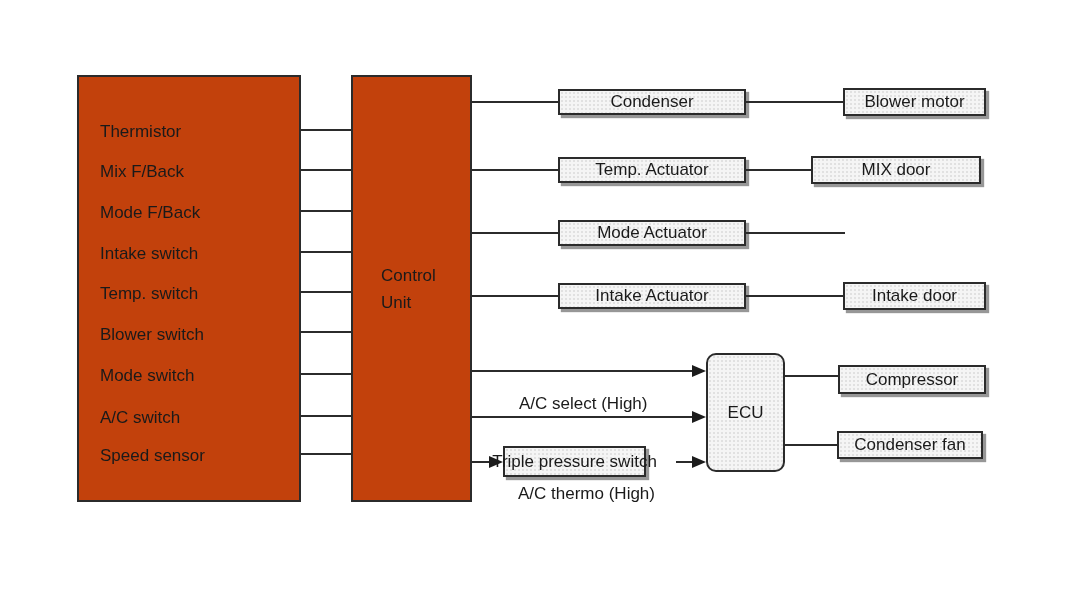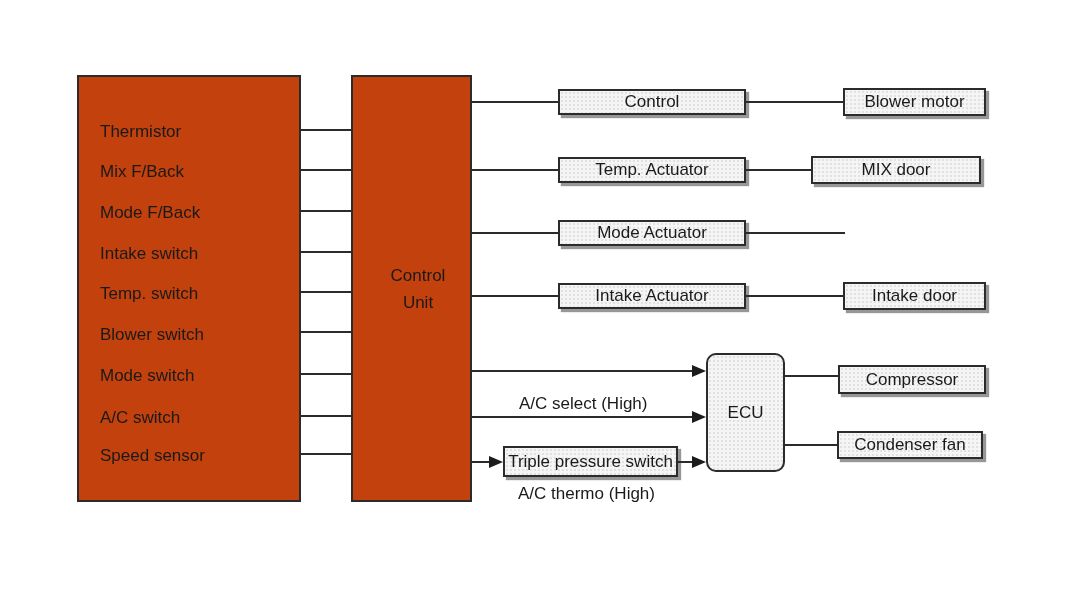--- a/index.html
+++ b/index.html
@@ -67,7 +67,7 @@
 
   <div class="hline" style="left:471px; width:89px;  top:101px;"></div>
   <div class="fillbox" style="left:558px; top:89px; width:188px; height:26px;">
-    <span>Control</span>
+    <span>Condenser</span>
   </div>
   <div class="hline" style="left:744px; width:101px; top:101px;"></div>
   <div class="fillbox" style="left:843px; top:88px; width:143px; height:28px;">

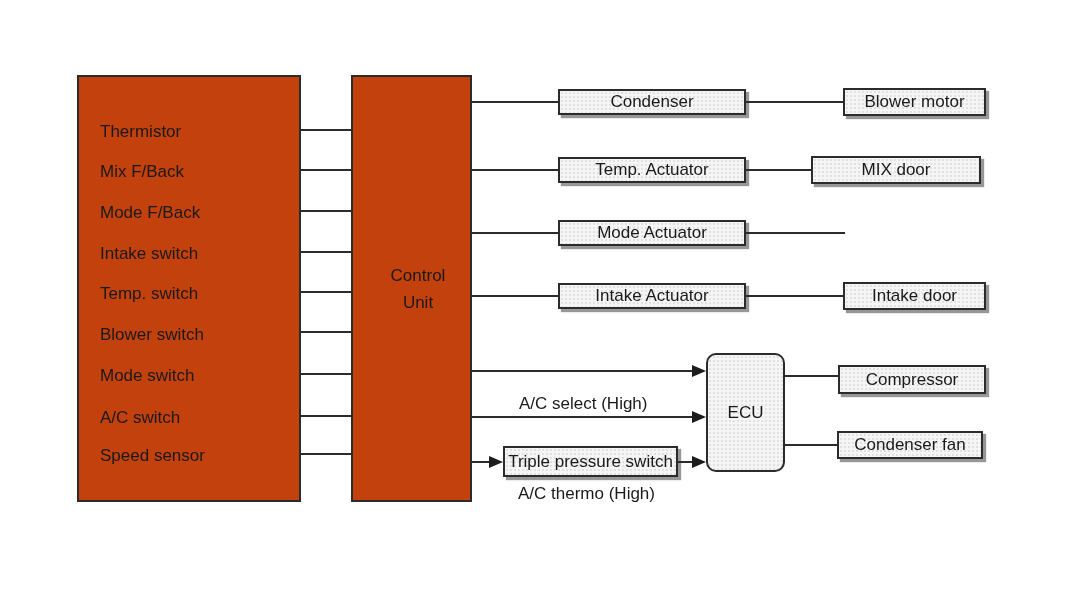--- a/index.html
+++ b/index.html
@@ -32,7 +32,7 @@
   .lbl { position:absolute; line-height:20px; white-space:nowrap; }
   .input-lbl { position:absolute; left:21px; line-height:20px; white-space:nowrap; }
   .cu { display:flex; align-items:center; padding-left:28px; }
-  .cu-label { width:74px; line-height:27px;text-align:center; }
+  .cu-label { width:74px; line-height:27px; }
 </style>
 </head>
 <body>

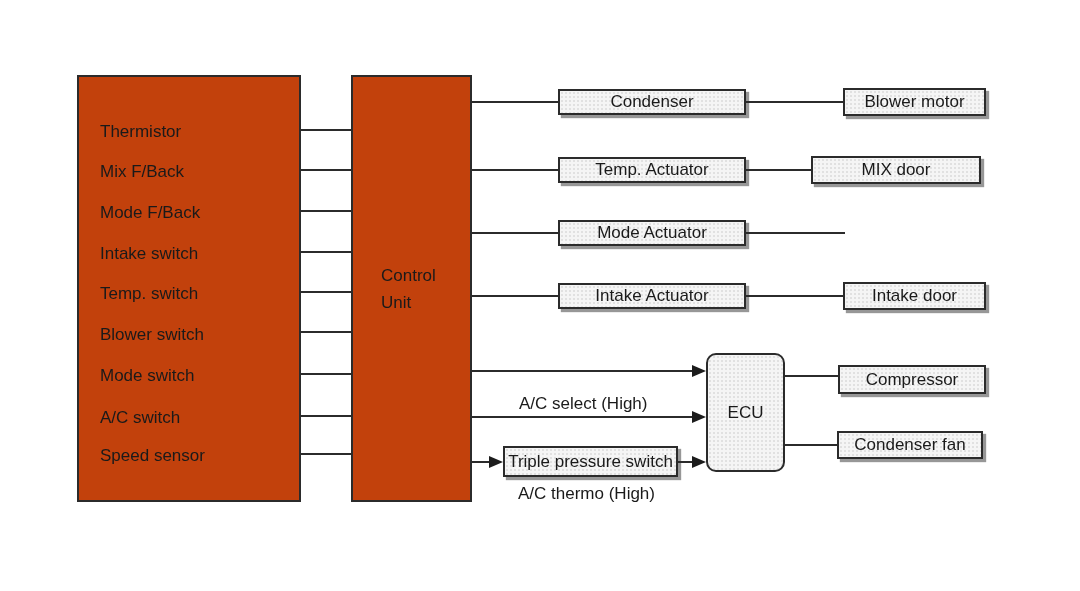--- a/index.html
+++ b/index.html
@@ -107,7 +107,7 @@
 
   <div class="hline" style="left:471px; width:19px; top:461px;"></div>
   <div class="arrow" style="left:489px; top:456px;"></div>
-  <div class="fillbox" style="left:503px; top:446px; width:175px; height:31px;">
+  <div class="fillbox" style="left:503px; top:446px; width:143px; height:31px;">
     <span>Triple pressure switch</span>
   </div>
   <div class="hline" style="left:676px; width:17px; top:461px;"></div>

